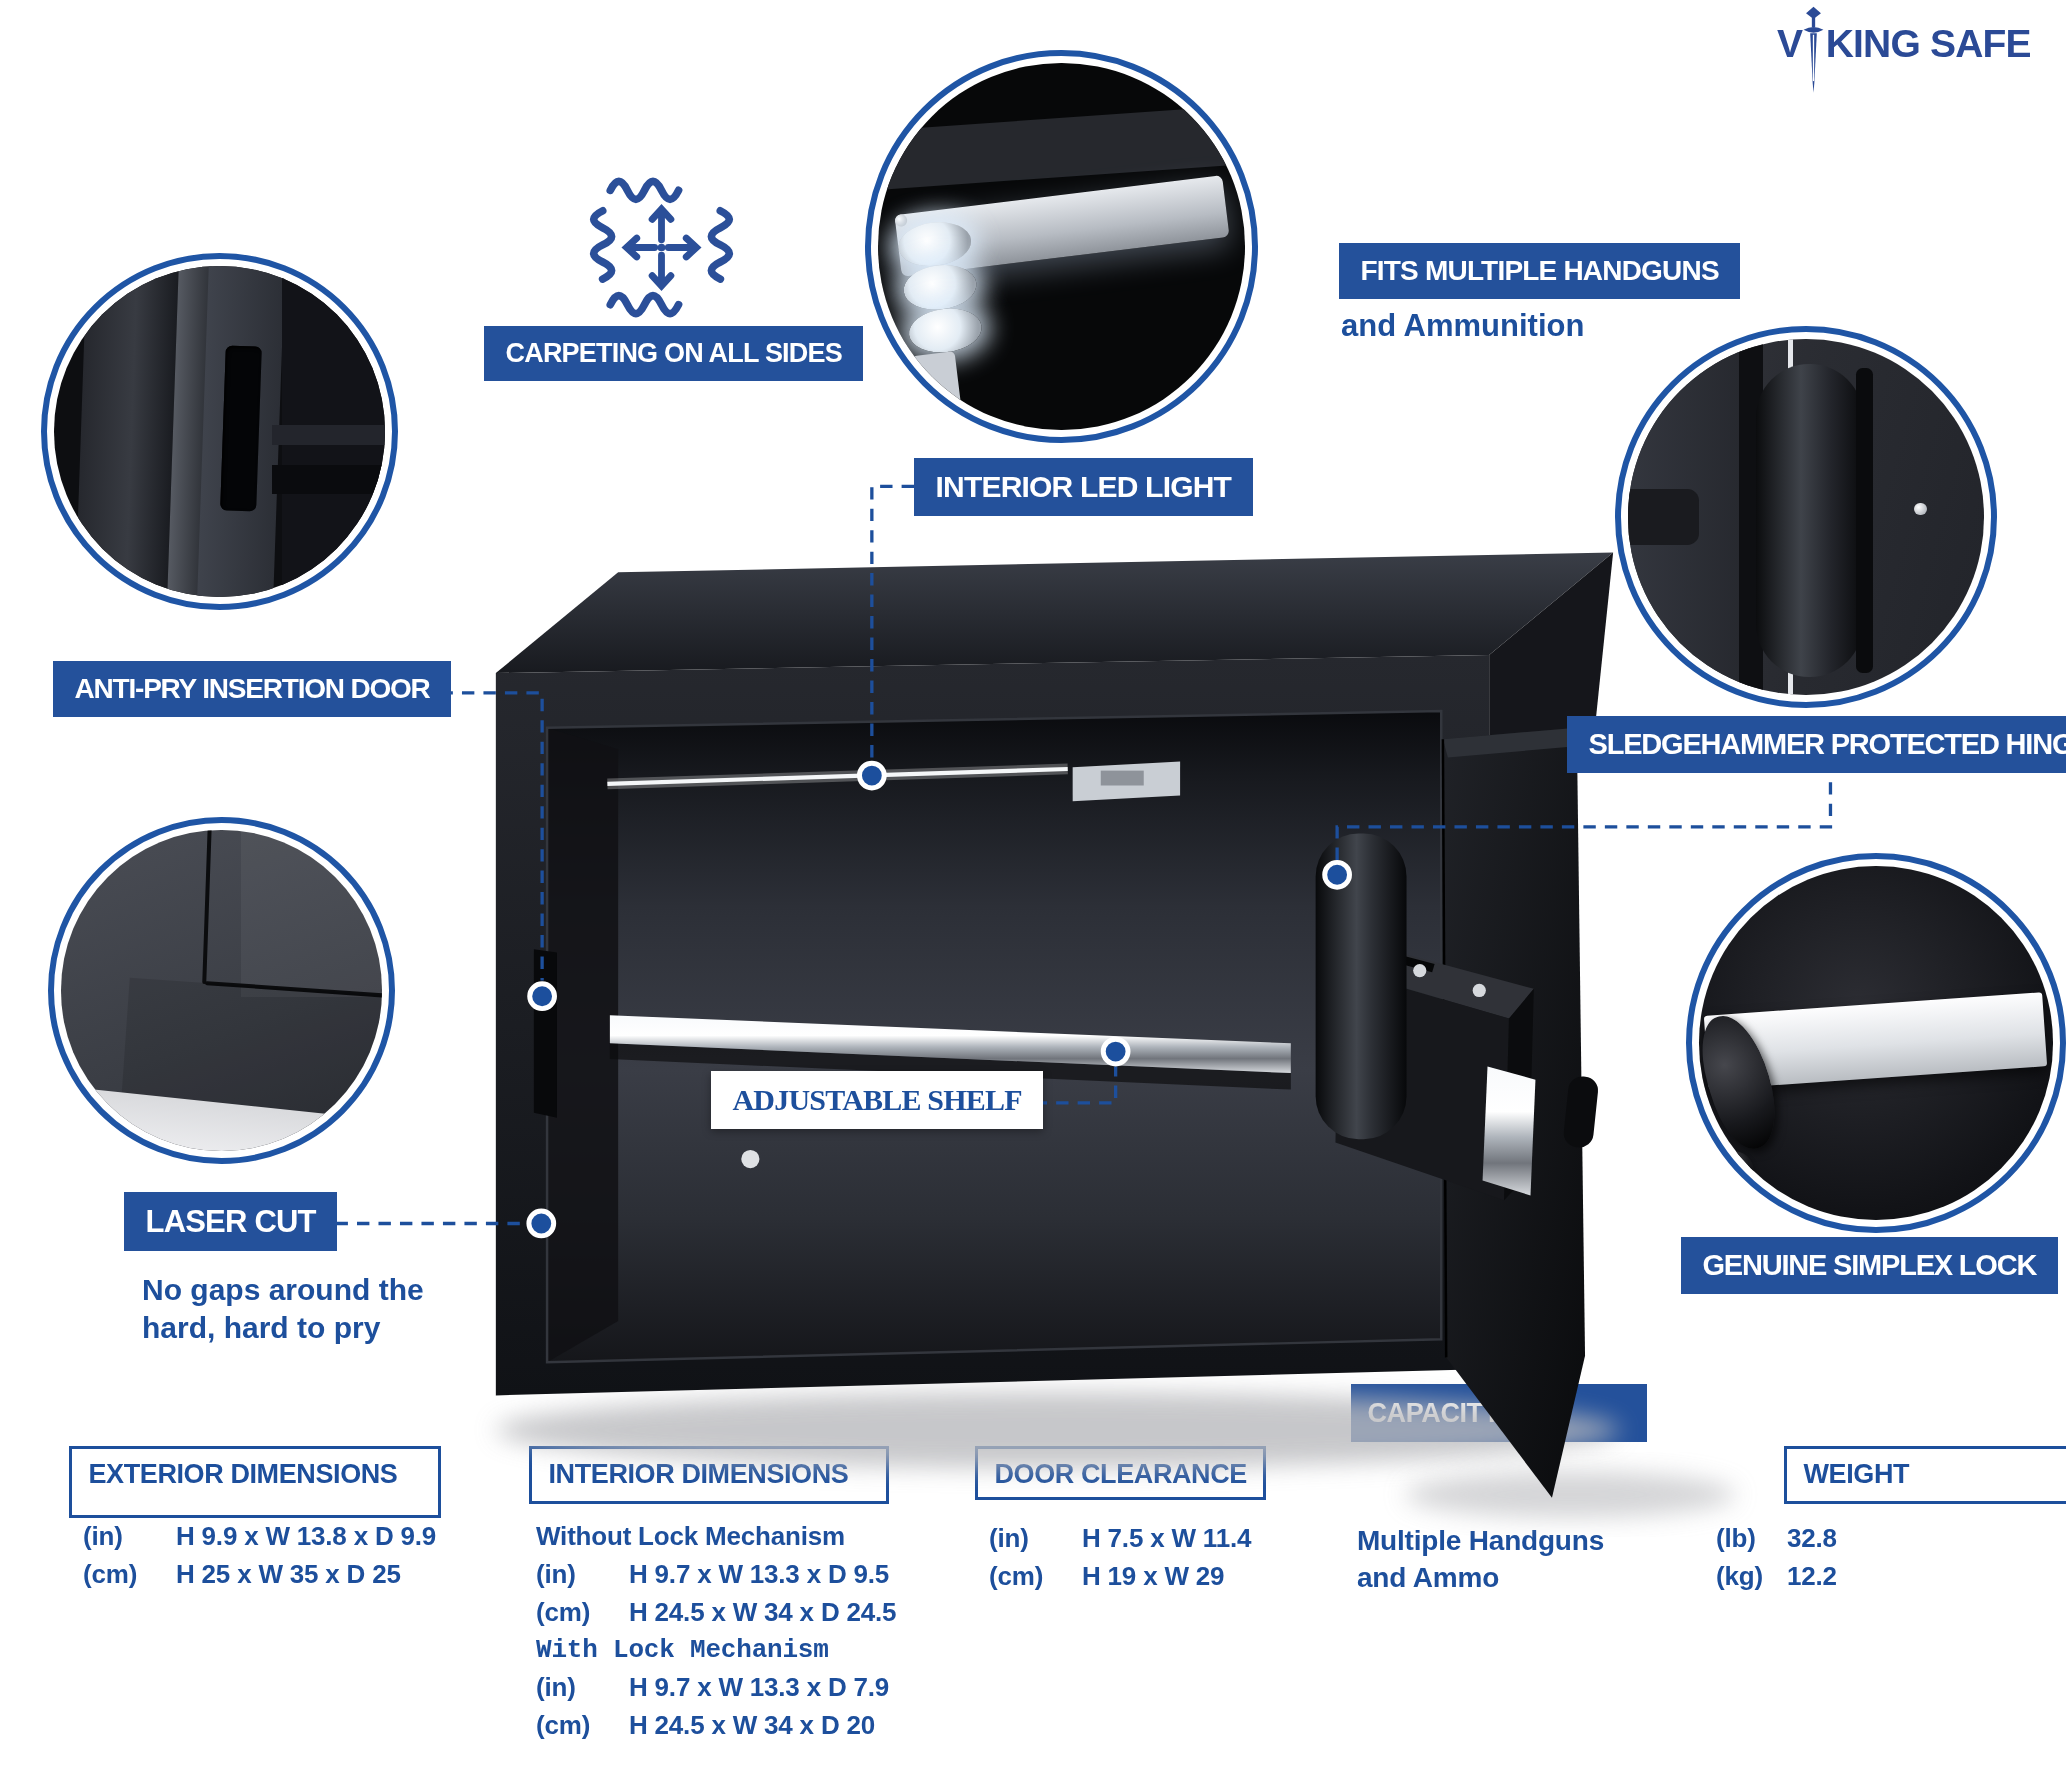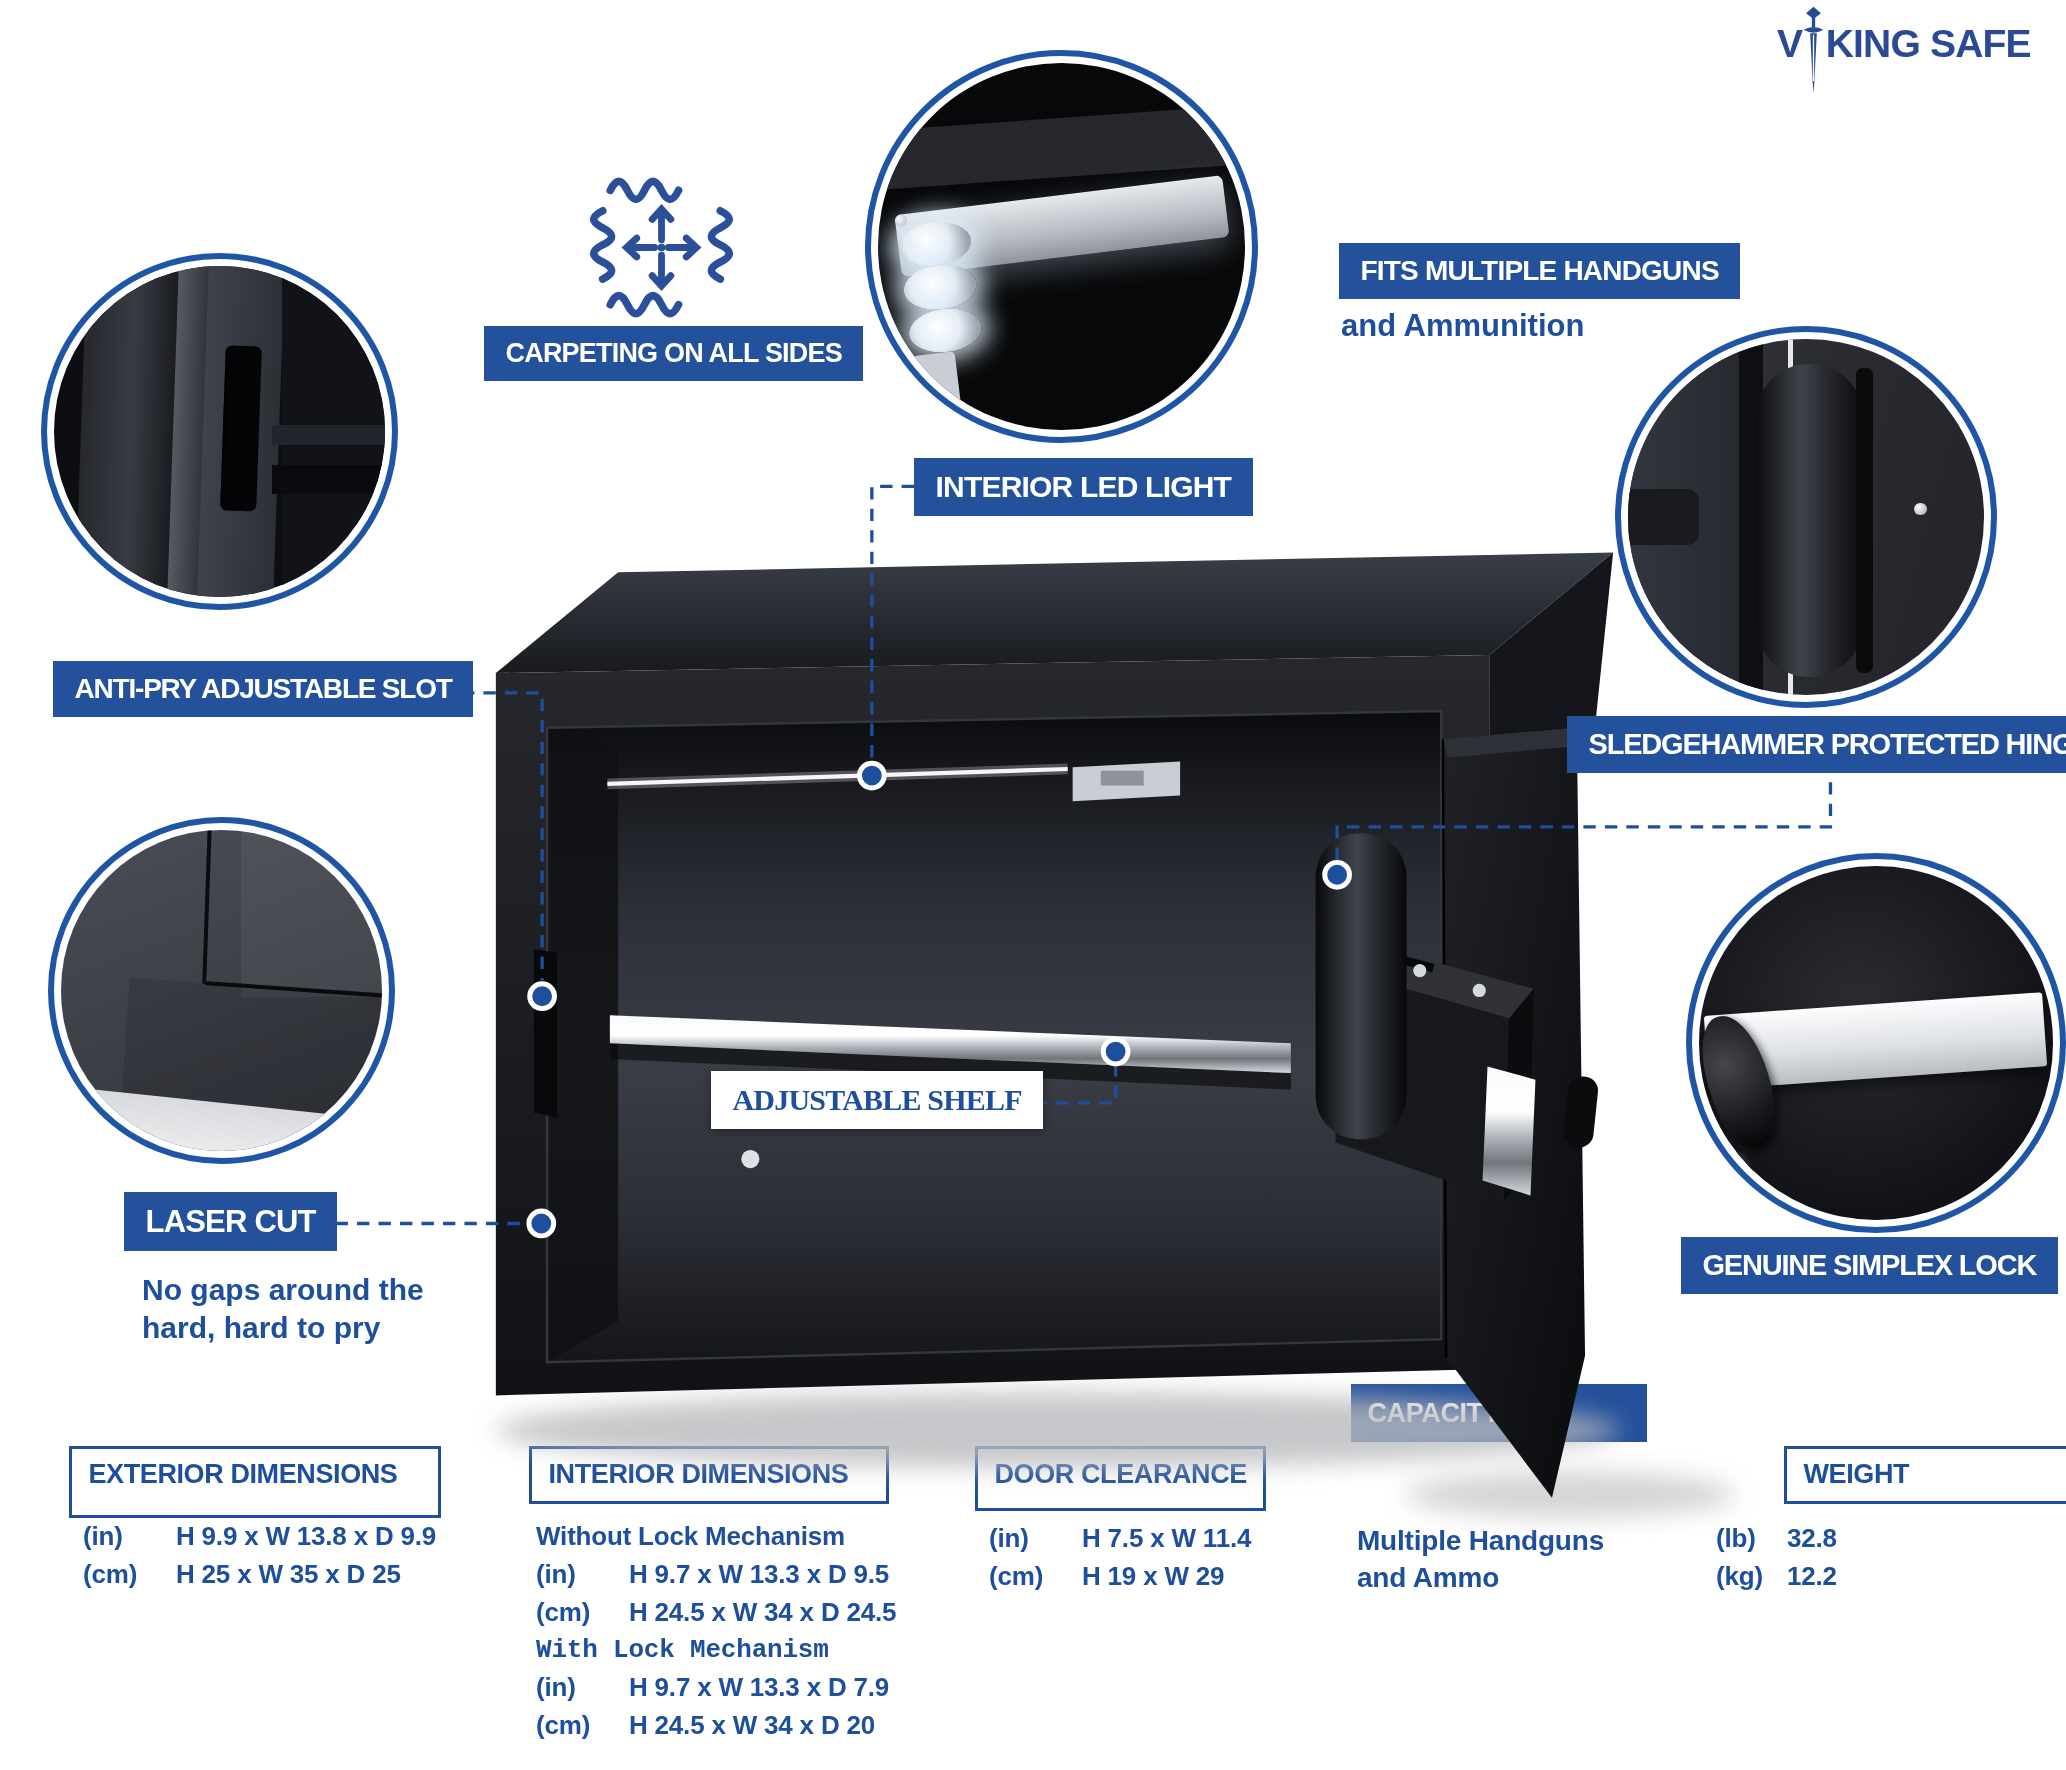--- a/index.html
+++ b/index.html
@@ -234,7 +234,7 @@
 
 <div class="tag" style="left:914px;top:458px;font-size:30px">INTERIOR LED LIGHT</div>
 
-<div class="tag" style="left:53px;top:661px;font-size:28px;letter-spacing:-1.2px">ANTI-PRY ADJUSTABLE SLOT</div>
+<div class="tag" style="left:53px;top:661px;font-size:28px;letter-spacing:-1.2px">ANTI-PRY INSERTION DOOR</div>
 
 <div class="tag" style="left:1567px;top:716px;font-size:29px;letter-spacing:-1.2px">SLEDGEHAMMER PROTECTED HINGE</div>
 

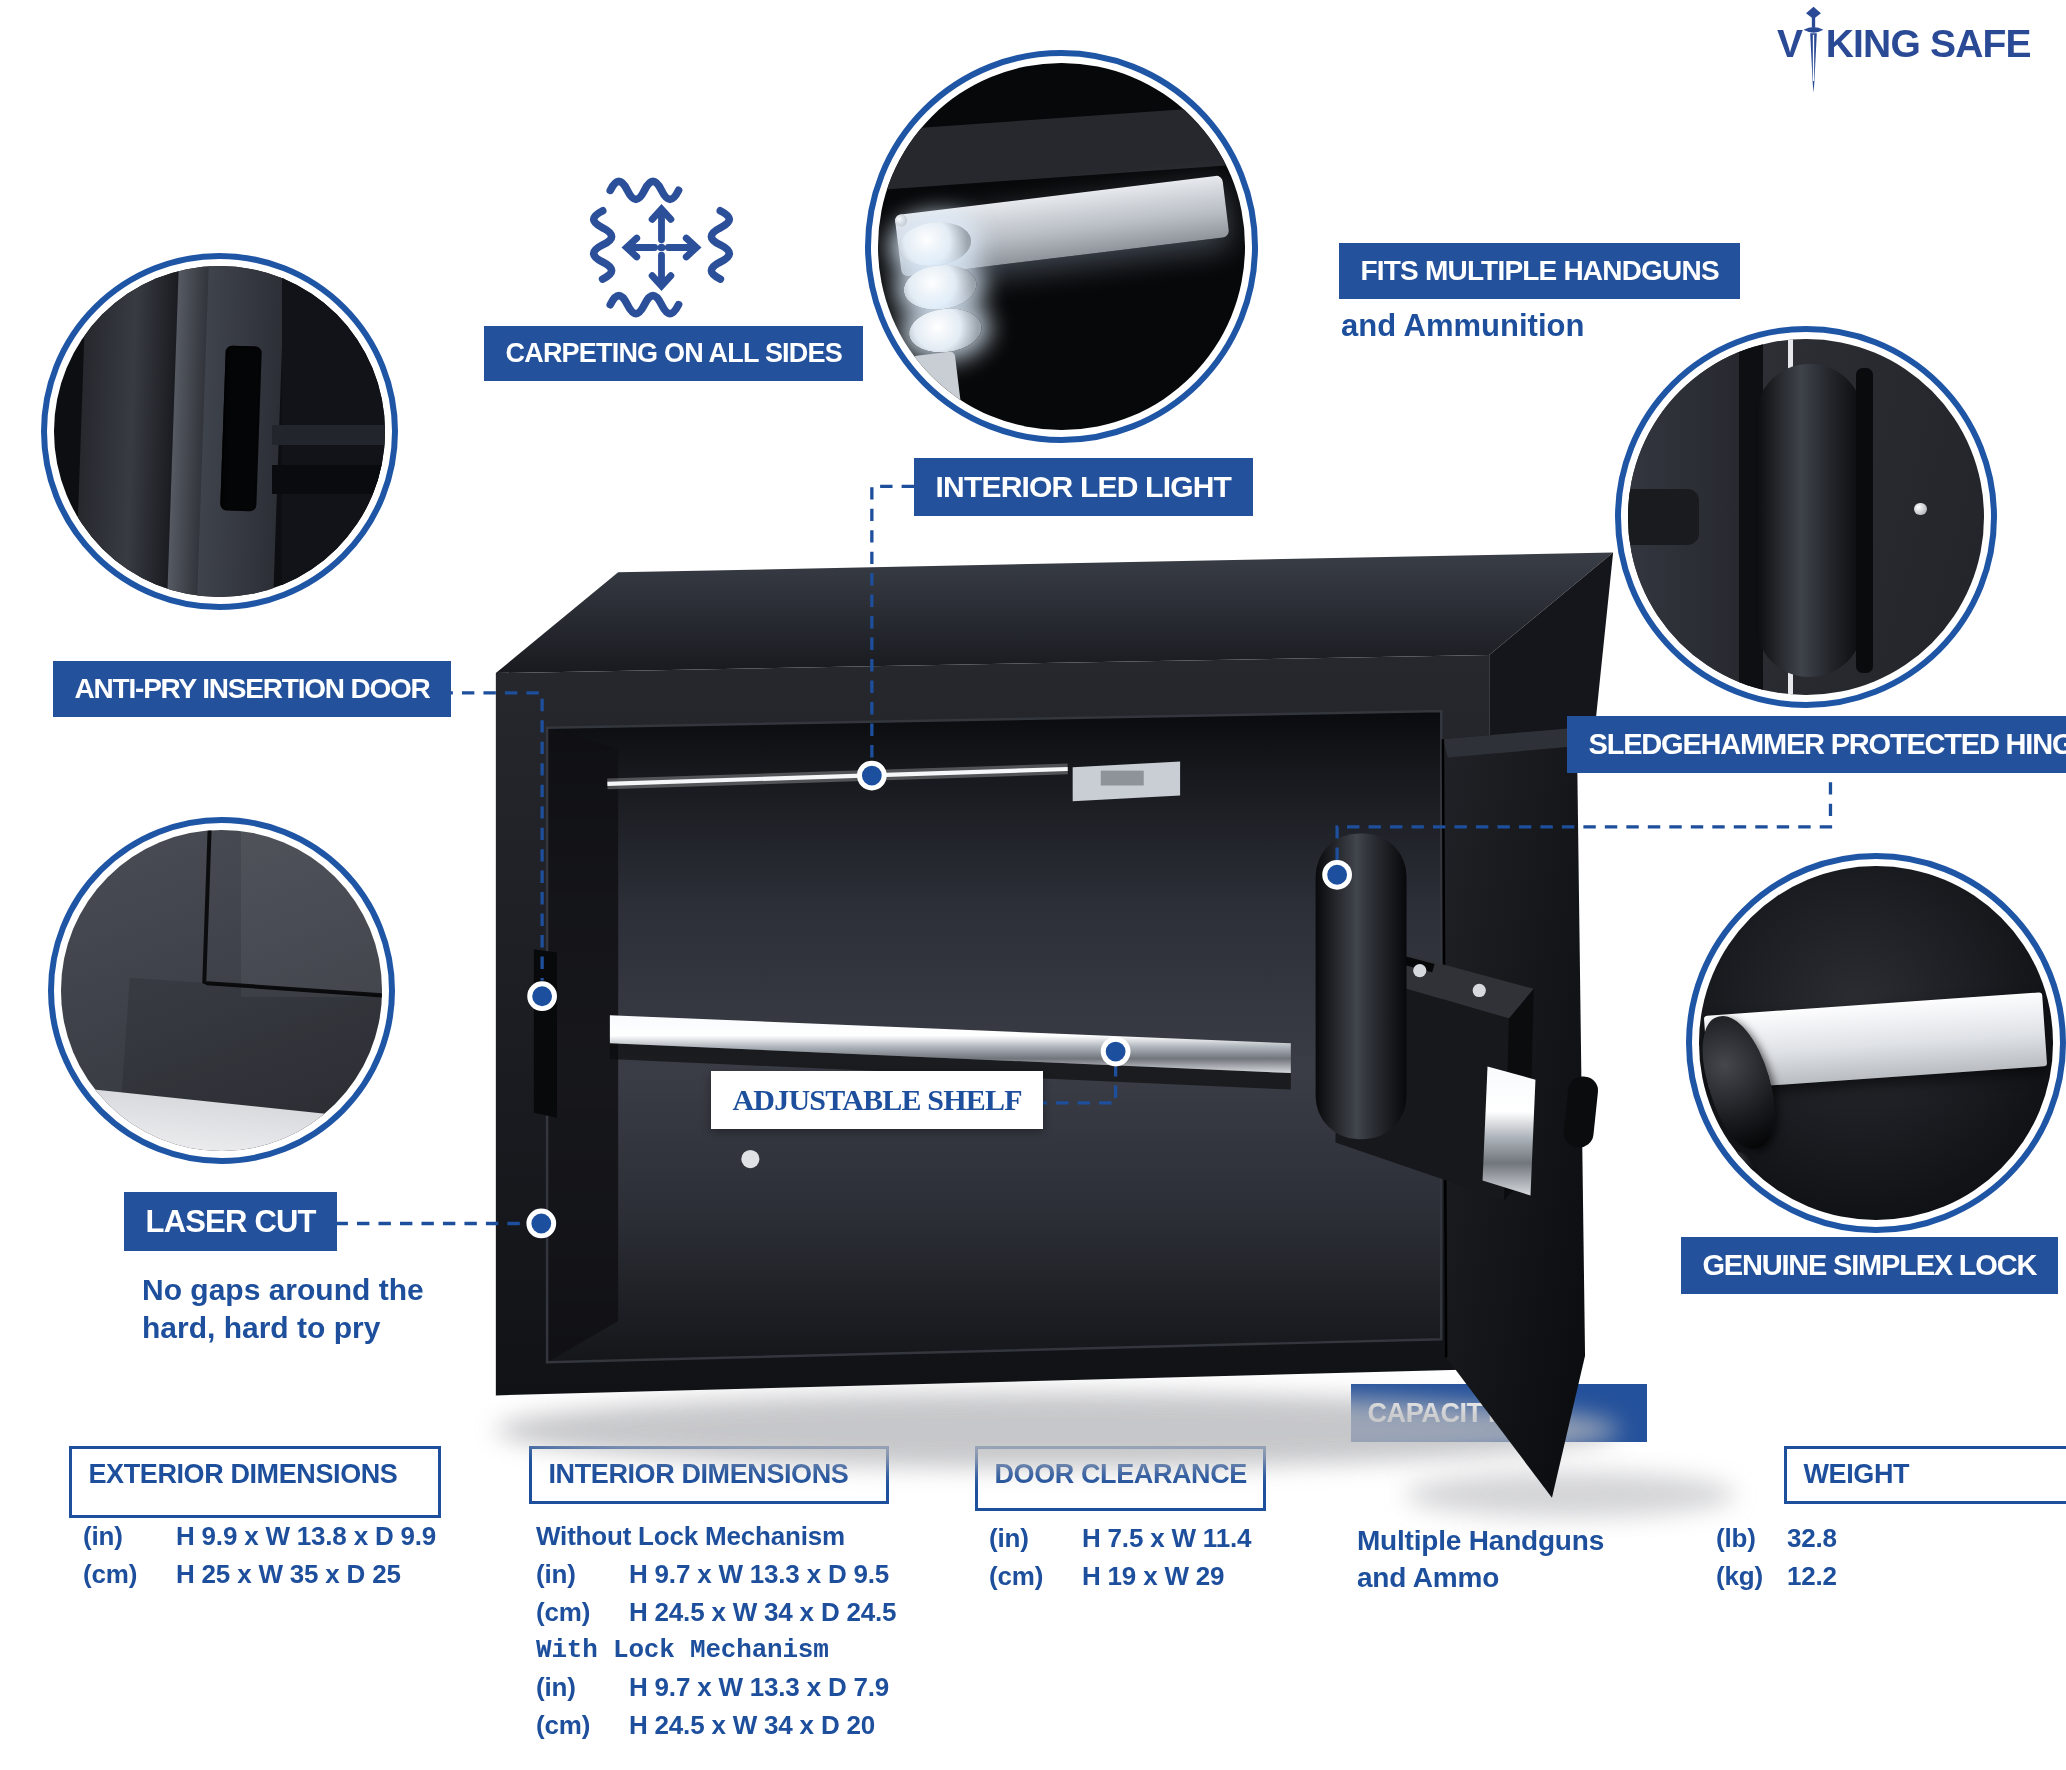--- a/index.html
+++ b/index.html
@@ -282,7 +282,7 @@
   </div>
 </div>
 
-<div class="spec-head" style="left:975px;top:1446px;width:291px;height:65px">DOOR CLEARANCE</div>
+<div class="spec-head" style="left:975px;top:1446px;width:291px;height:54px">DOOR CLEARANCE</div>
 <div class="spec-body" style="left:989px;top:1523px">
   <div class="srow">
     <span class="u">(in)</span>

